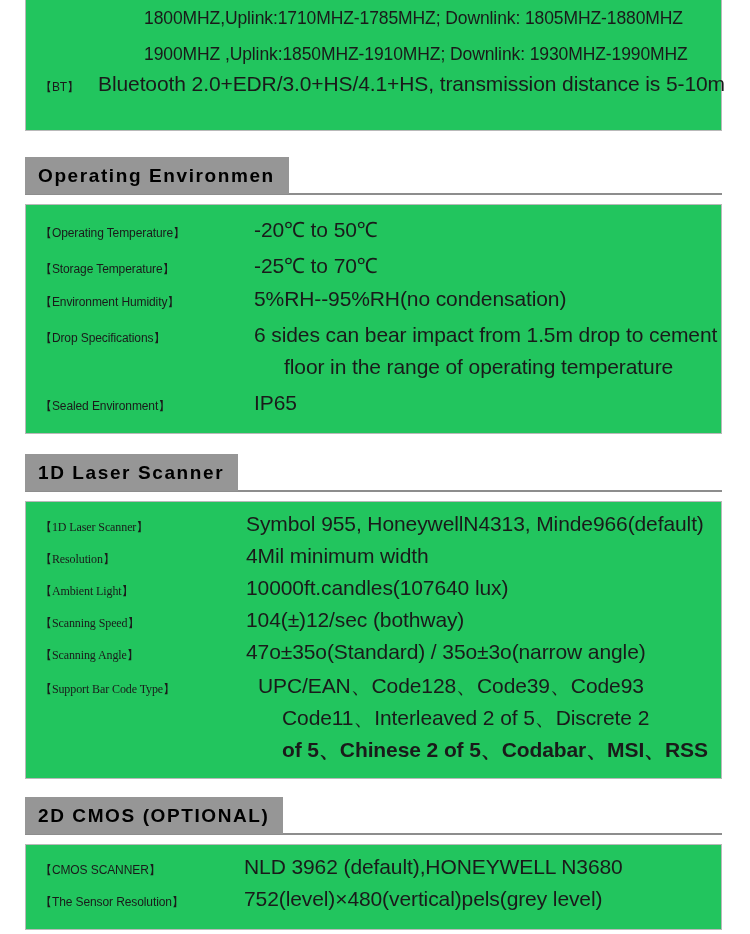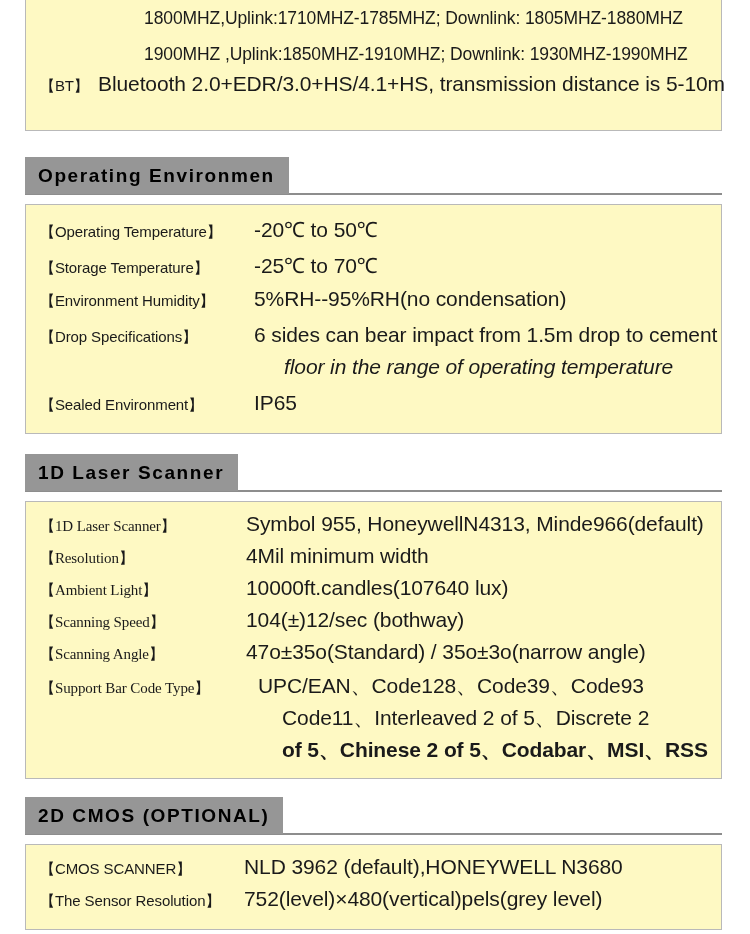--- a/index.html
+++ b/index.html
@@ -55,7 +55,7 @@
   .spec-box {
     margin: 9px 28px 0 25px;
     border: 1px solid #b9b9b9;
-    background: #fef9c3;
+    background: #22c55e;
     box-sizing: border-box;
     padding: 10px 0 10px 0;
   }

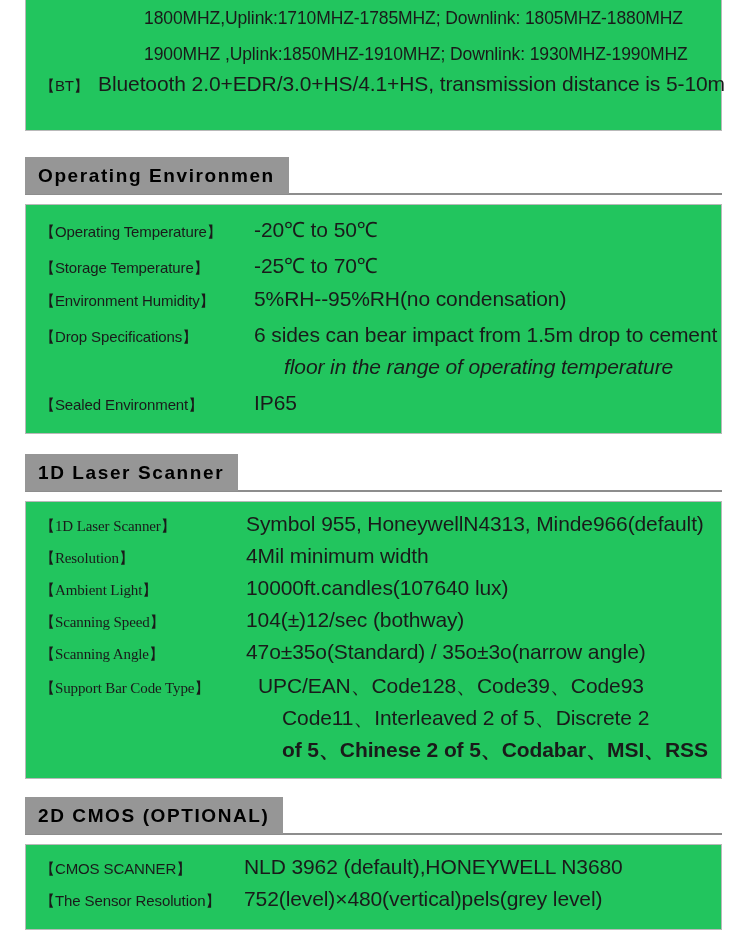--- a/index.html
+++ b/index.html
@@ -74,7 +74,7 @@
     flex: 0 0 auto;
     padding-left: 14px;
     box-sizing: border-box;
-    font-size: 15px;
+    font-size: 12px;
     letter-spacing: -0.1px;
   }
   .spec-value {

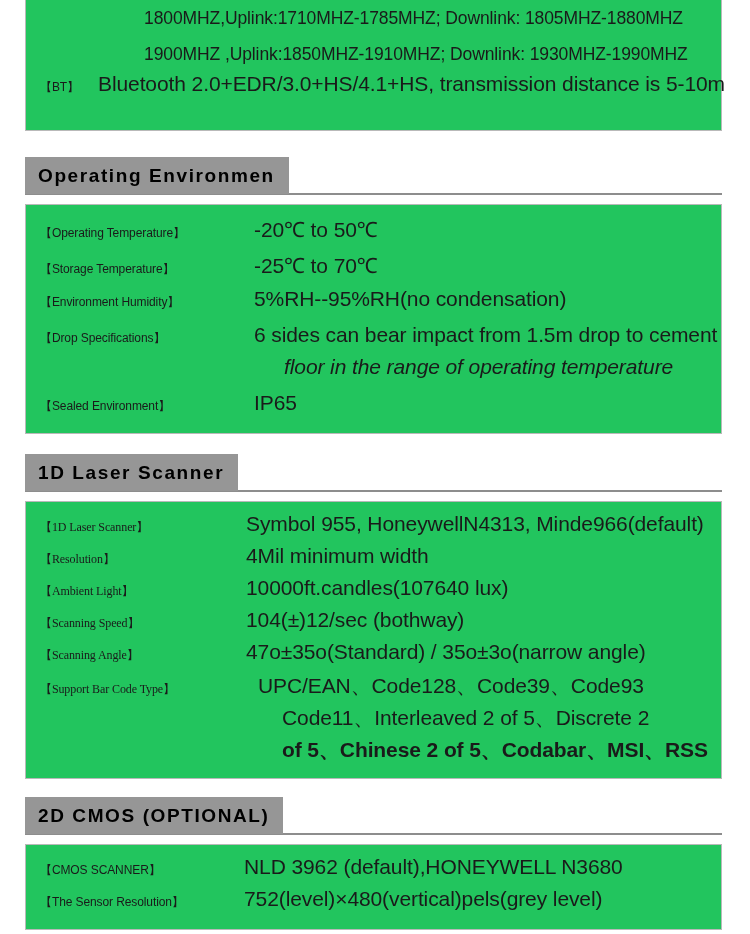--- a/index.html
+++ b/index.html
@@ -148,7 +148,7 @@
     </div>
     <div class="spec-row row-h-36 cont">
       <div class="spec-label"></div>
-      <div class="spec-value" style="padding-left:30px;font-style:italic;">floor in the range of operating temperature</div>
+      <div class="spec-value" style="padding-left:30px;">floor in the range of operating temperature</div>
     </div>
     <div class="spec-row row-h-32">
       <div class="spec-label">【Sealed Environment】</div>

